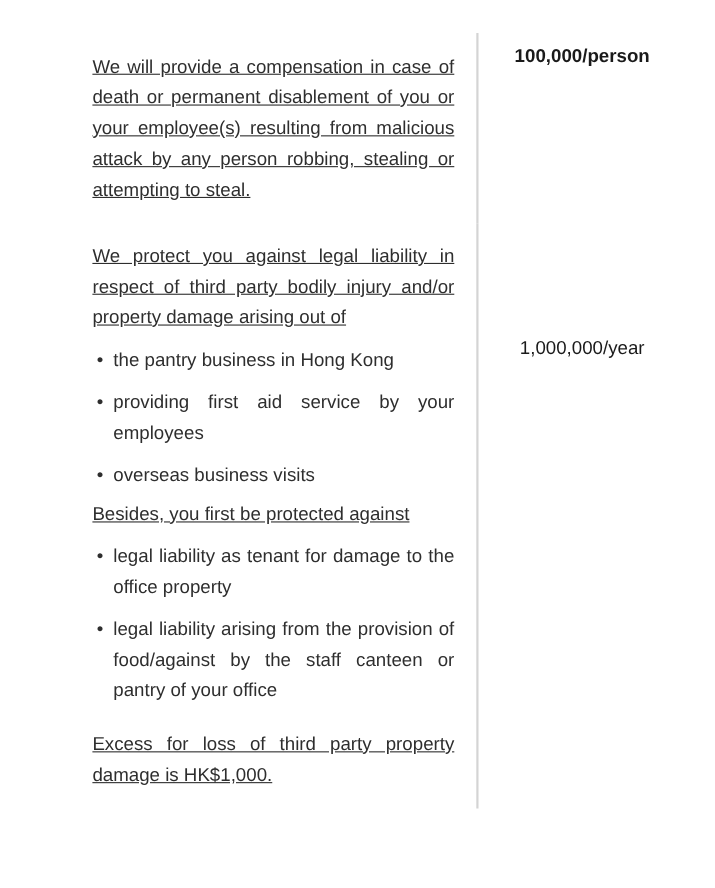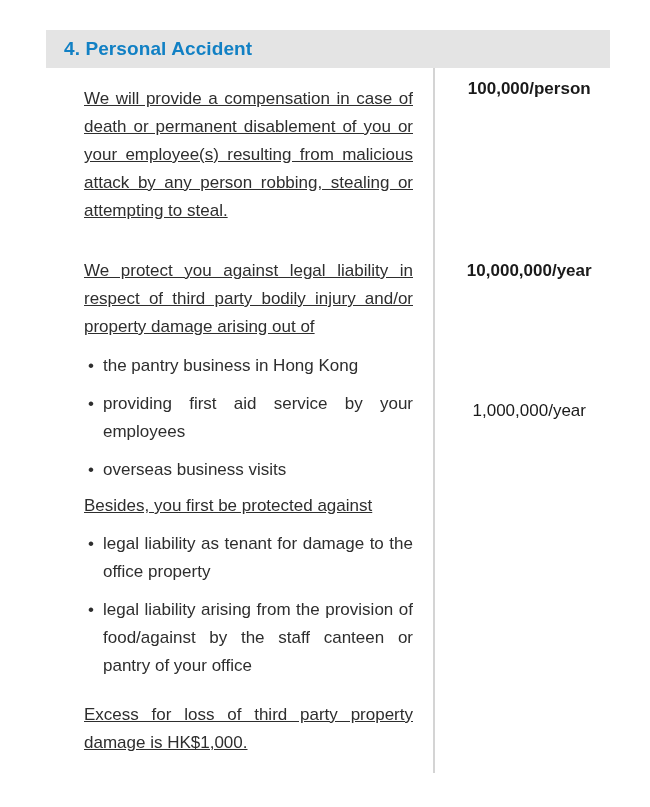--- a/index.html
+++ b/index.html
@@ -94,9 +94,6 @@
 <div class="page">
 
   <section>
-    <div class="section-bar">
-      <h2>4. Personal Accident</h2>
-    </div>
     <div class="content-row">
       <div class="text-col">
         <p class="para">We will provide a compensation in case of death or permanent disablement of you or your employee(s) resulting from malicious attack by any person robbing, stealing or attempting to steal.</p>

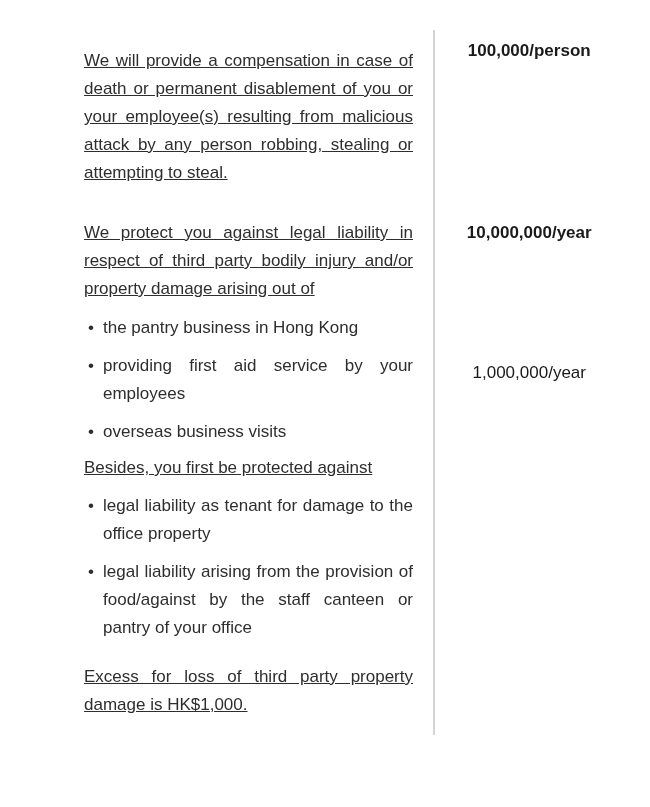--- a/index.html
+++ b/index.html
@@ -144,7 +144,6 @@
       </div>
       <div class="col-divider"></div>
       <div class="val-col">
-        <div class="value-bold">10,000,000/year</div>
         <div class="value-regular value-secondary">1,000,000/year</div>
       </div>
     </div>

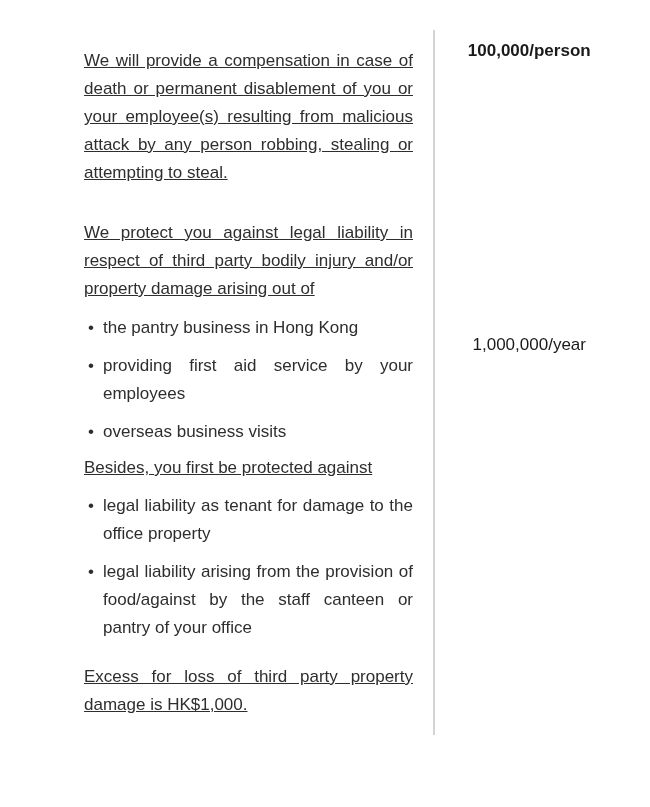--- a/index.html
+++ b/index.html
@@ -59,7 +59,7 @@
   .row-s5 .val-col{padding-top:16px;}
   .value-bold{font-weight:bold;}
   .value-regular{font-weight:normal;}
-  .value-secondary{margin-top:112px;}
+  .value-secondary{margin-top:84px;}
   .para{
     margin:0;
     text-align:justify;

